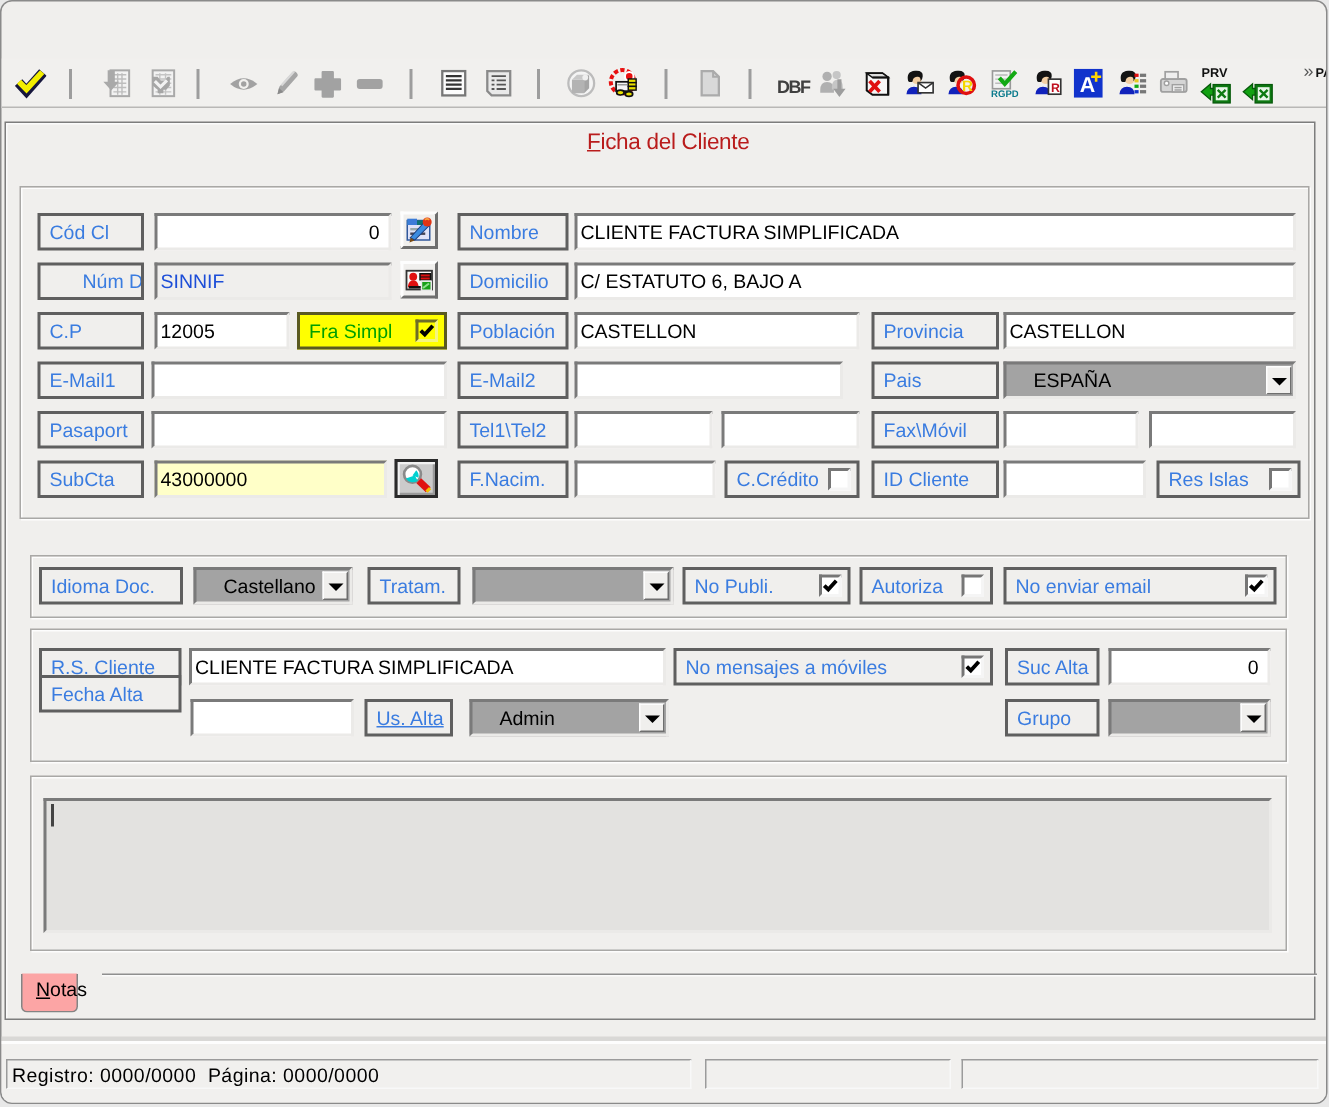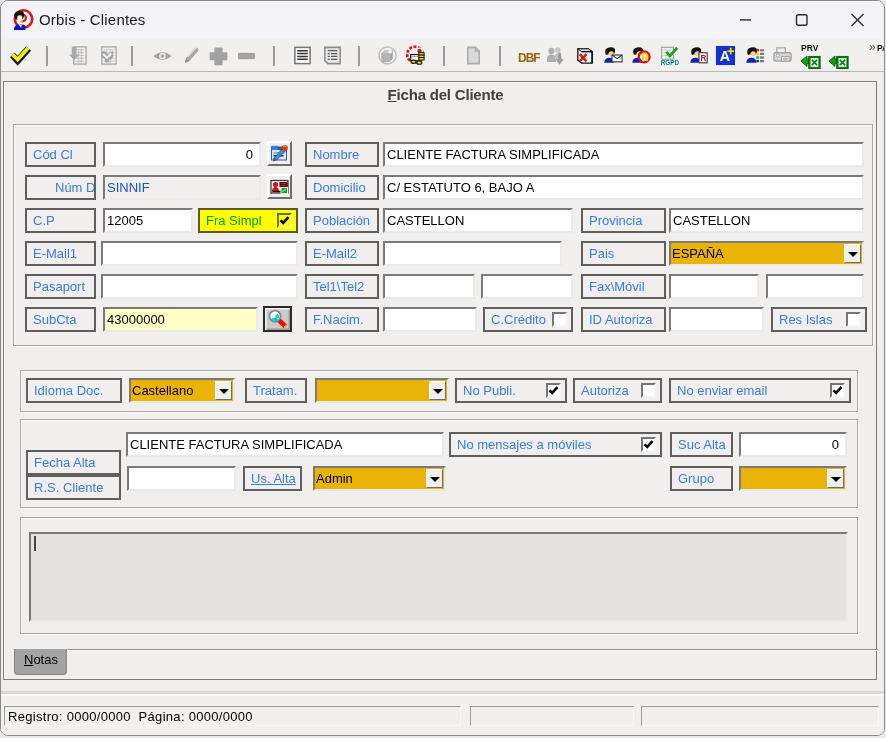--- a/index.html
+++ b/index.html
@@ -32,27 +32,6 @@
 </head>
 <body>
 <div id="win">
-  <div id="titlebar">
-    <svg style="position:absolute; left:10px; top:6px;" width="23" height="25" viewBox="0 0 23 25">
-      <circle cx="12.5" cy="12" r="8.7" fill="none" stroke="#dd1414" stroke-width="2.6"></circle>
-      <path d="M11.5 7.5 a3.4 3.4 0 0 1 3.4 3.4 a3.4 3.4 0 0 1 -3.4 3.4" fill="none" stroke="#dd1414" stroke-width="2.2"></path>
-      <path d="M3.5 10.5 q-1.5 -5.5 4 -6.5 q5 -1 5.5 3 q0.5 3.5 -1.5 5 l-5.5 1 Z" fill="#131313"></path>
-      <path d="M6.5 9 q3 -1.5 4.5 0 q1 2 -0.5 4.5 q-2 2.5 -3.5 0.5 q-1.5 -2.5 -0.5 -5Z" fill="#f6f2ea"></path>
-      <path d="M9.5 13.5 l2 -1 l0.5 2.5 l-2.5 1 Z" fill="#c8b235"></path>
-      <path d="M3 21.5 q0.5 -3.5 4.5 -3.8 l4.5 -0.2 q2.5 0.5 2.5 3 l0 2.5 l-11.5 0 Z" fill="#1111cc"></path>
-      <path d="M8 18 l3 -0.3 l-1 3 Z" fill="#eeeeee"></path>
-    </svg>
-    <div id="title-text">Orbis - Clientes</div>
-    <svg class="wbtn" style="left:722px;" width="46" height="38">
-        <rect x="17" y="18.2" width="11" height="1.4" fill="#2b2b2b"></rect>
-      </svg>
-    <svg class="wbtn" style="left:778px;" width="46" height="38">
-        <rect x="17.5" y="13.8" width="10.5" height="10.5" rx="2" fill="none" stroke="#2b2b2b" stroke-width="1.4"></rect>
-      </svg>
-    <svg class="wbtn" style="left:834px;" width="46" height="38">
-        <path d="M16.5 13 L28.5 25 M28.5 13 L16.5 25" stroke="#2b2b2b" stroke-width="1.4"></path>
-      </svg>
-  </div>
   <div id="toolbar">
 
     <svg class="ticon" style="left:9px;" width="22" height="22" viewBox="0 0 22 22">

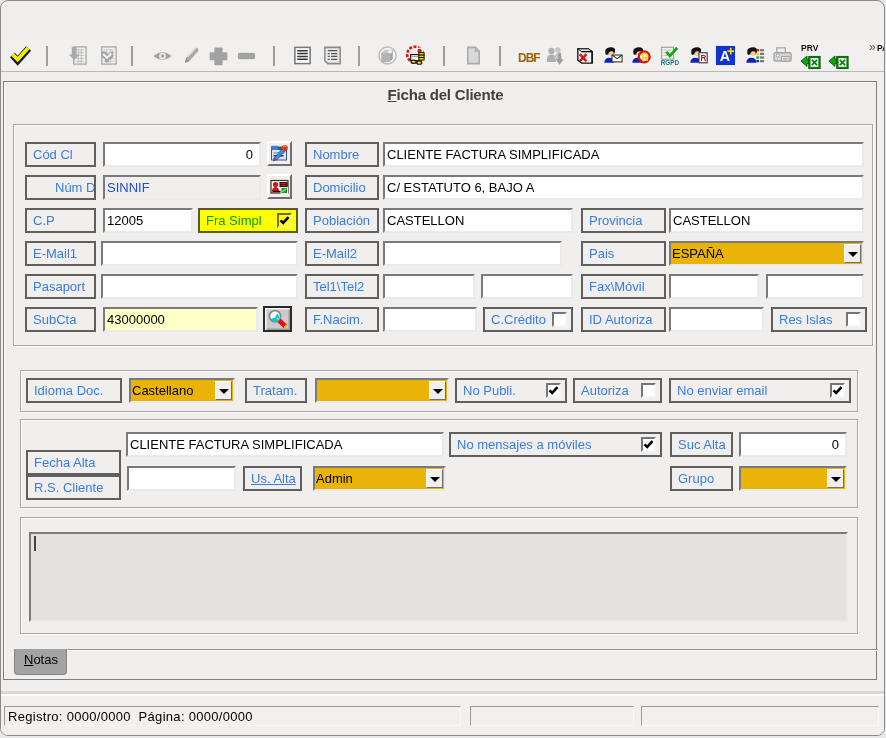--- a/index.html
+++ b/index.html
@@ -113,7 +113,7 @@
       </svg>
     <div class="tsep" style="left:498px;"></div>
 
-    <div style="position:absolute; left:517px; top:12px; font-size:12px; font-weight:bold; color:#a16207; letter-spacing:-1px; font-family:'Liberation Sans';">DBF</div>
+    <div style="position:absolute; left:517px; top:12px; font-size:12px; font-weight:bold; color:#404040; letter-spacing:-1px; font-family:'Liberation Sans';">DBF</div>
 
     <svg class="ticon" style="left:544px;" width="23" height="22" viewBox="0 0 23 22">
         <circle cx="7" cy="6" r="3.4" fill="#b0b0b0"></circle>

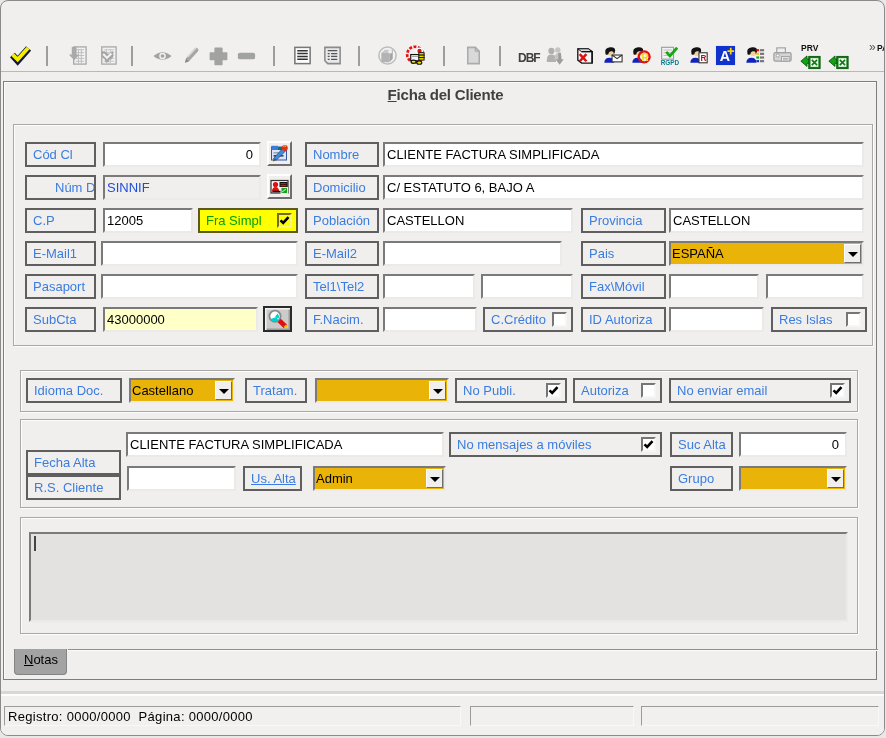--- a/index.html
+++ b/index.html
@@ -15,7 +15,7 @@
 .ticon { position:absolute; top:6px; width:21px; height:21px; }
 
 #panel { position:absolute; left:2px; top:80px; width:874px; height:599px; border:1px solid #7d7d7d; background:#f0efed; box-shadow: inset 1px 1px 0 #fbfbfb; }
-#ficha-title { position:absolute; left:0; top:4px; width:100%; text-align:center; font-size:15px; font-weight:bold; color:#404040; text-indent:11px; letter-spacing:-0.2px; }
+#ficha-title { position:absolute; left:0; top:4px; width:100%; text-align:center; font-size:15px; font-weight:normal; color:#b91c1c; text-indent:11px; letter-spacing:-0.2px; }
 .grp { position:absolute; border:1px solid #a9a8a6; box-shadow: 1px 1px 0 #fdfdfd, inset 1px 1px 0 #fdfdfd; }
 .lbl { position:absolute; height:25px; border:2px solid #5f5f5f; background:#f0efed; color:#3a7ce0; font-size:13px; line-height:21px; padding-left:6px; overflow:hidden; white-space:nowrap; }
 .inp { position:absolute; height:25px; border:2px solid; border-color:#7a7a7a #ebeae8 #ebeae8 #7a7a7a; background:#fff; color:#000; font-size:13px; line-height:21px; padding-left:2px; white-space:nowrap; }

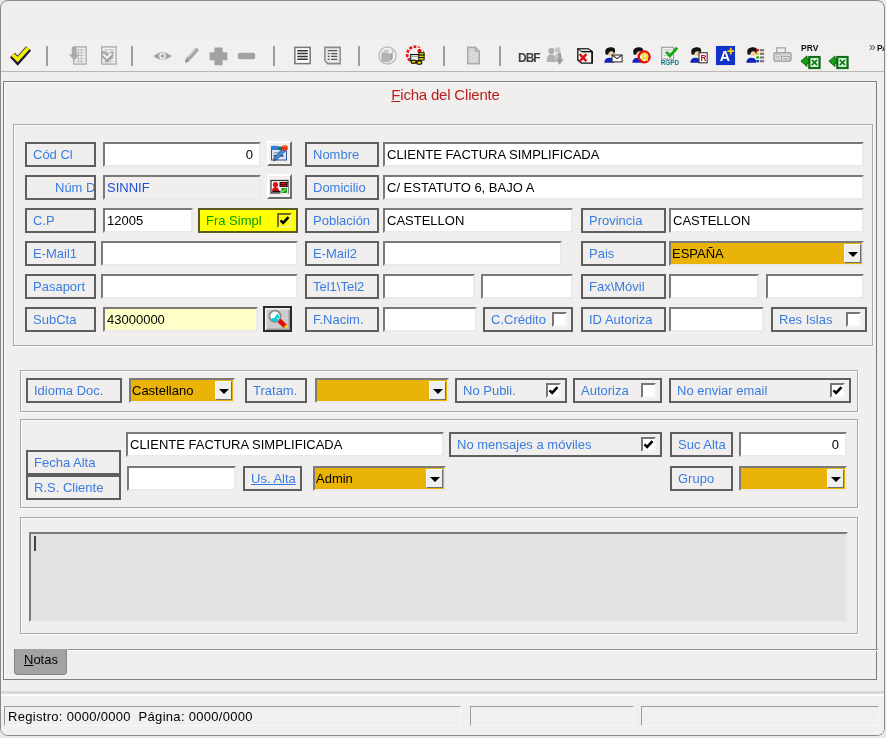--- a/index.html
+++ b/index.html
@@ -22,7 +22,7 @@
 .btn3d { position:absolute; border:2px solid; border-color:#fdfdfd #6e6e6e #6e6e6e #fdfdfd; background:#f0efed; }
 .cb { position:absolute; width:15px; height:15px; border:2px solid; border-color:#767676 #f5f5f5 #f5f5f5 #767676; background:#fff; }
 .cb svg { position:absolute; left:0; top:0; }
-.combo { position:absolute; height:25px; border:2px solid; border-color:#7a7a7a #ebeae8 #ebeae8 #7a7a7a; background:#eab308; font-size:13px; line-height:21px; padding-left:1px; white-space:nowrap; }
+.combo { position:absolute; height:25px; border:2px solid; border-color:#7a7a7a #ebeae8 #ebeae8 #7a7a7a; background:#a3a3a3; font-size:13px; line-height:21px; padding-left:18px; white-space:nowrap; }
 .cbtn { position:absolute; right:1px; top:1px; width:17px; height:19px; border:1px solid; border-color:#fdfdfd #6e6e6e #6e6e6e #fdfdfd; background:#f0efed; }
 .cbtn:after { content:""; position:absolute; left:3px; top:7px; border:5px solid transparent; border-top:5.5px solid #000; }
 

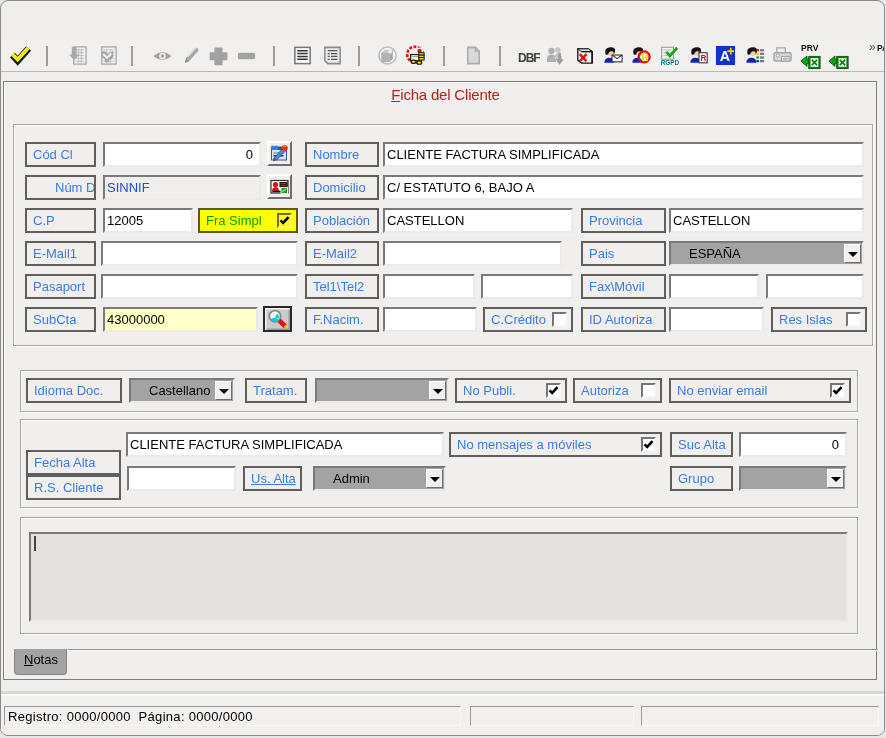--- a/index.html
+++ b/index.html
@@ -285,7 +285,7 @@
     <div class="lbl" style="left:301px; top:225px; width:74px;">F.Nacim.</div>
     <div class="inp" style="left:379px; top:225px; width:94px;"></div>
     <div class="lbl" style="left:479px; top:225px; width:90px;">C.Crédito<span class="cb" style="right:4px; top:3px;"></span></div>
-    <div class="lbl" style="left:577px; top:225px; width:85px;">ID Autoriza</div>
+    <div class="lbl" style="left:577px; top:225px; width:85px;">ID Cliente</div>
     <div class="inp" style="left:665px; top:225px; width:95px;"></div>
     <div class="lbl" style="left:767px; top:225px; width:96px;">Res Islas<span class="cb" style="right:4px; top:3px;"></span></div>
 

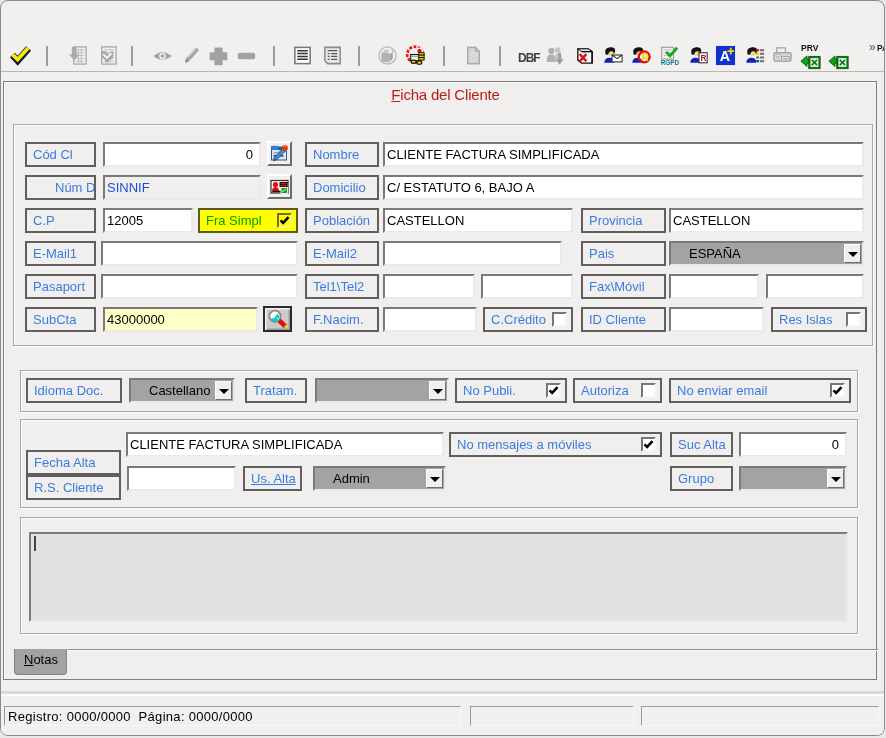--- a/index.html
+++ b/index.html
@@ -309,7 +309,7 @@
         </span></div>
 
     <div class="grp" style="left:16px; top:337px; width:838px; height:89px;"></div>
-    <div class="lbl" style="left:22px; top:350px; width:95px;margin-top:43px;">R.S. Cliente</div>
+    <div class="lbl" style="left:22px; top:350px; width:95px;">R.S. Cliente</div>
     <div class="inp" style="left:122px; top:350px; width:318px;">CLIENTE FACTURA SIMPLIFICADA</div>
     <div class="lbl" style="left:445px; top:350px; width:213px;">No mensajes a móviles<span class="cb" style="right:4px; top:3px;">
           <svg width="11" height="11" viewBox="0 0 11 11">

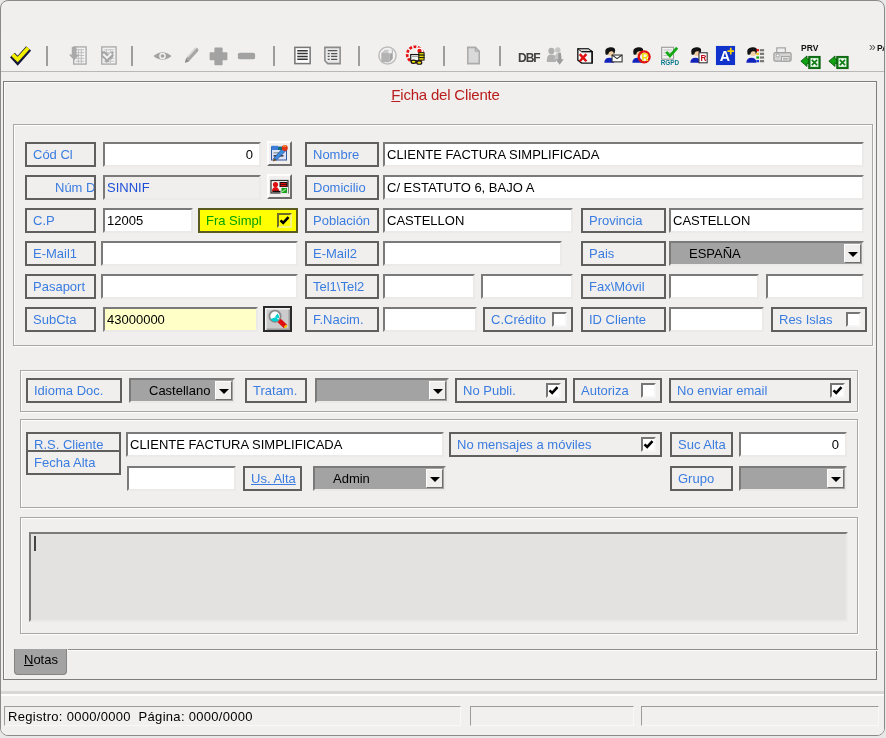--- a/index.html
+++ b/index.html
@@ -334,7 +334,7 @@
 
     <div style="position:absolute; left:64px; top:567px; width:810px; height:1px; background:#8f8f8f;"></div>
     <div style="position:absolute; left:64px; top:568px; width:810px; height:1px; background:#fbfbfb;"></div>
-    <div id="tab-notas" style="position:absolute; left:10px; top:567px; width:53px; height:26px; background:#a3a3a3; border:1px solid #848484; border-top:none; border-radius:0 0 4px 4px; font-size:13px; padding:3px 0 0 9px;"><u>N</u>otas</div>
+    <div id="tab-notas" style="position:absolute; left:10px; top:567px; width:38px; height:26px; background:#fca5a5; border:1px solid #848484; border-top:none; border-radius:0 0 4px 4px; font-size:13px; padding:3px 0 0 9px;"><u>N</u>otas</div>
   </div>
   <div id="statusbar">
     <div class="spanel" style="left:3px; width:457px;">Registro: 0000/0000&nbsp; Página: 0000/0000</div>

